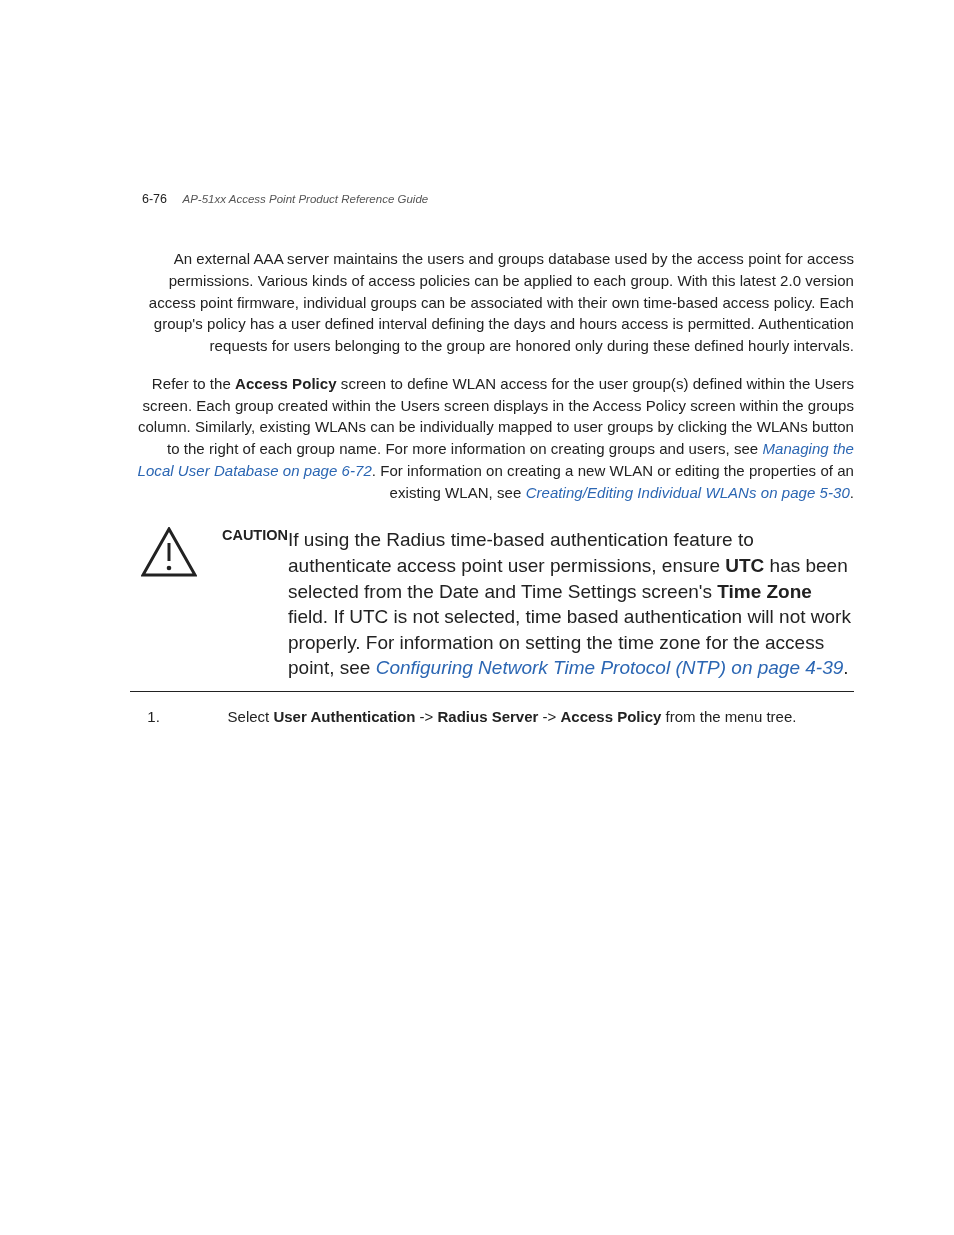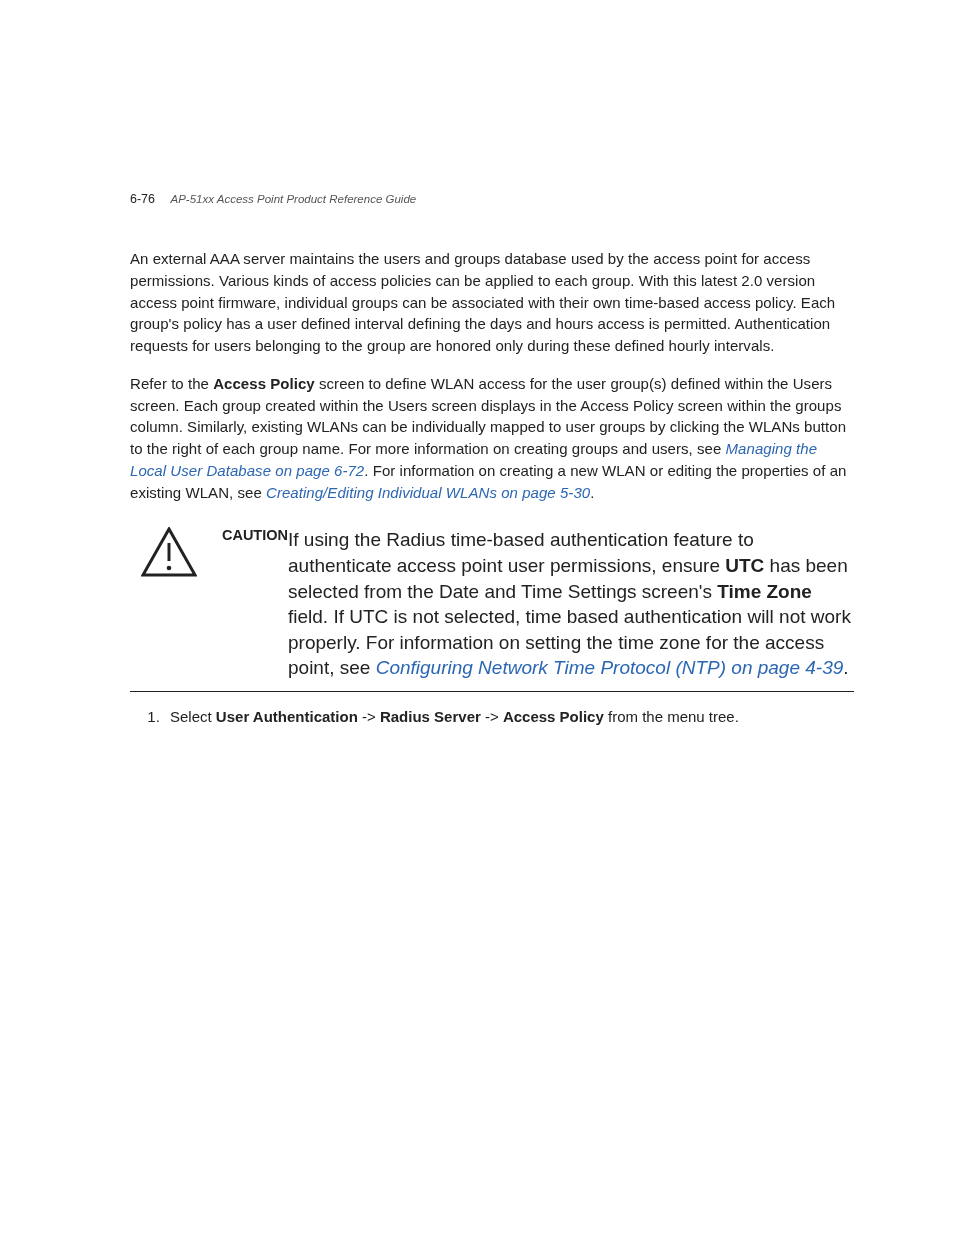--- a/index.html
+++ b/index.html
@@ -20,7 +20,7 @@
   .running-head {
     position: absolute;
     top: 192px;
-    left: 130px;
+    left: 142px;
     font-size: 12.5px;
     color: #333;
   }

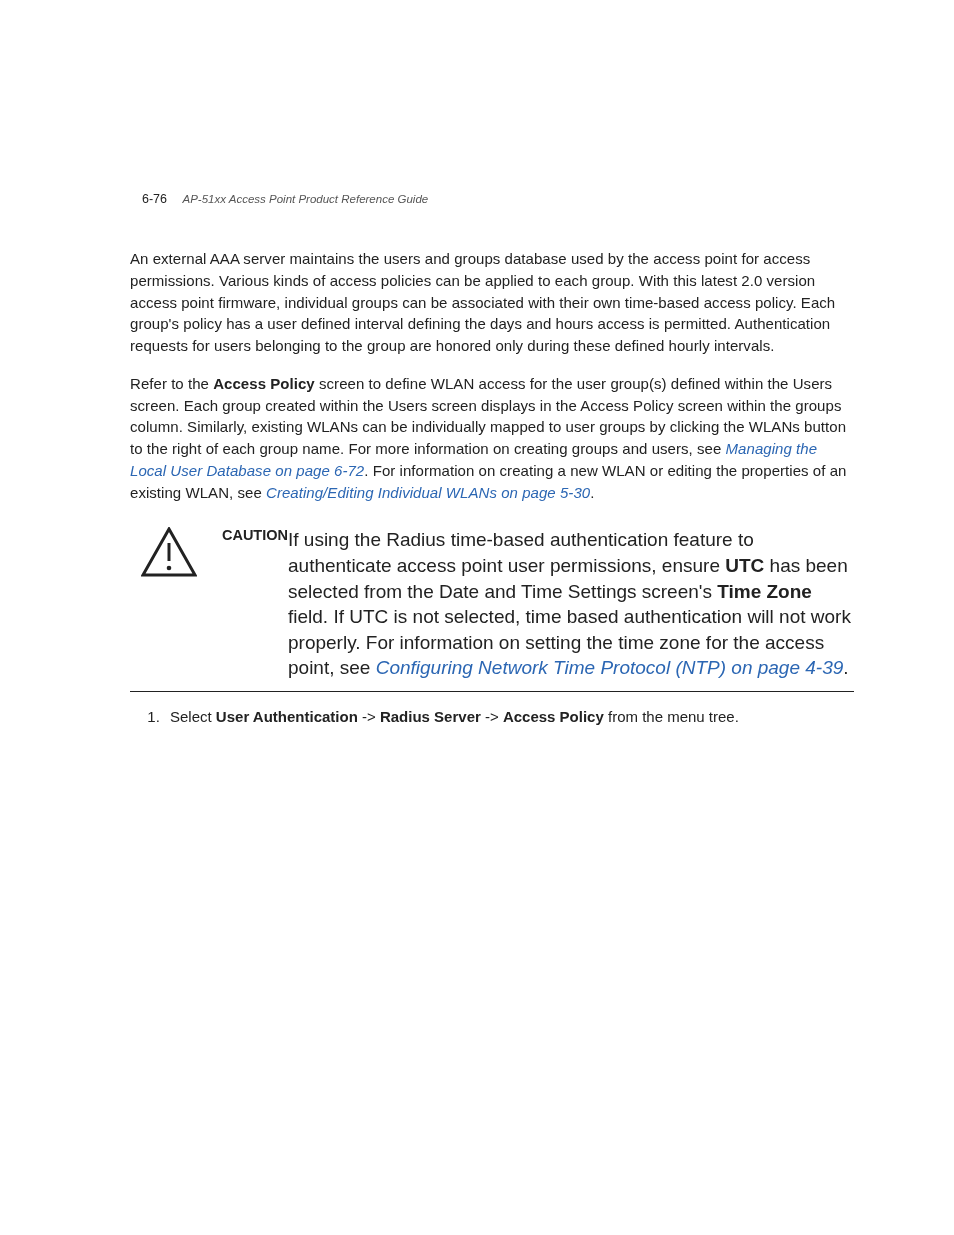--- a/index.html
+++ b/index.html
@@ -51,6 +51,7 @@
     color: #222;
     margin: 0 0 16px 0;
     letter-spacing: 0.05px;
+    text-align: right;
   }
   .bold-ui { font-weight: 700; margin-top: 8px; }
   .link { color: #2b66b3; font-style: italic; cursor: pointer; }

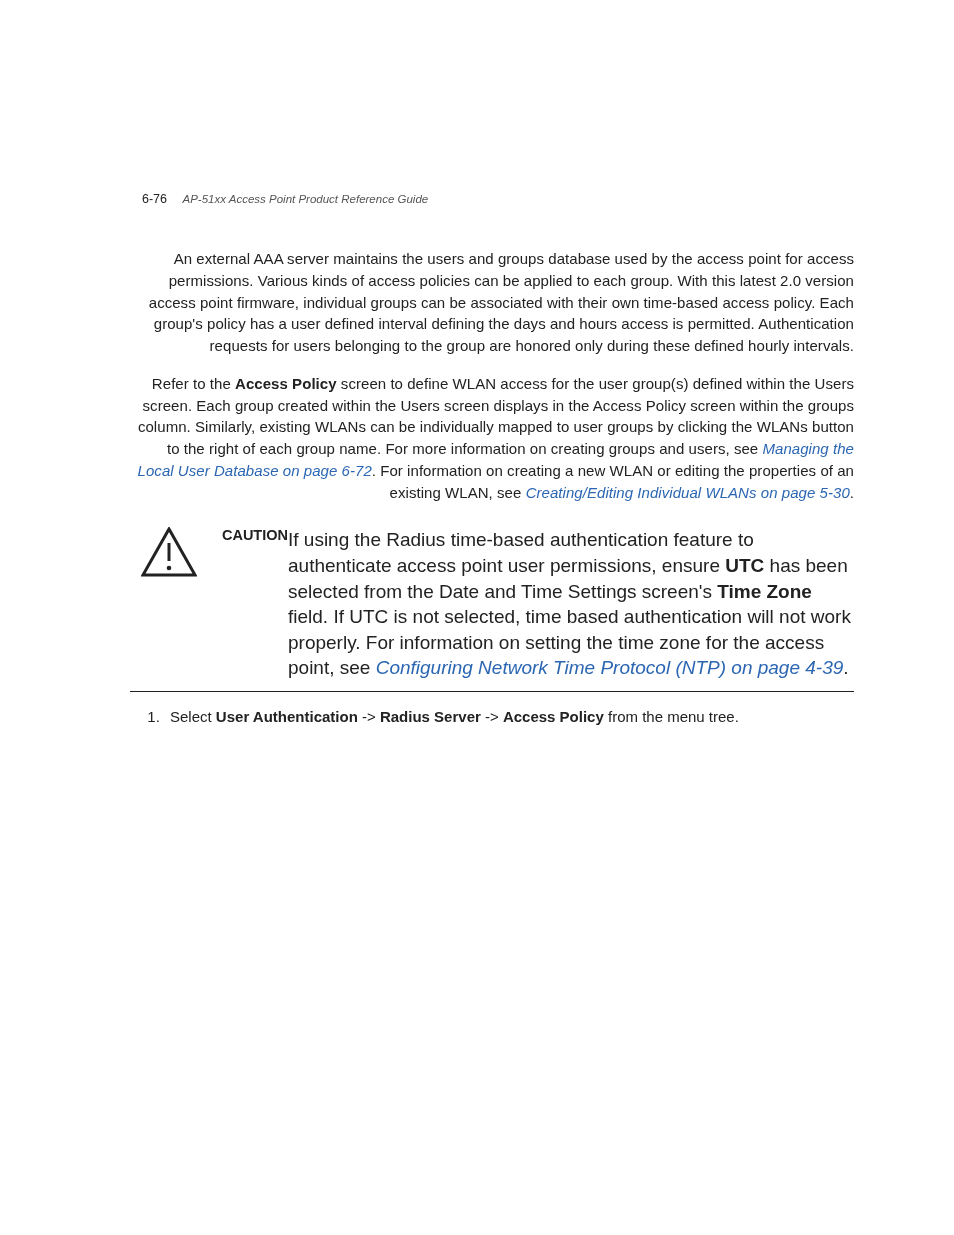--- a/index.html
+++ b/index.html
@@ -87,7 +87,7 @@
     font-size: 15px;
     line-height: 1.5;
   }
-  ol.steps li { padding-left: 6px; }
+  ol.steps li { padding-left: 6px; text-align: center; }
   .arrow-sep { }
 </style>
 </head>

